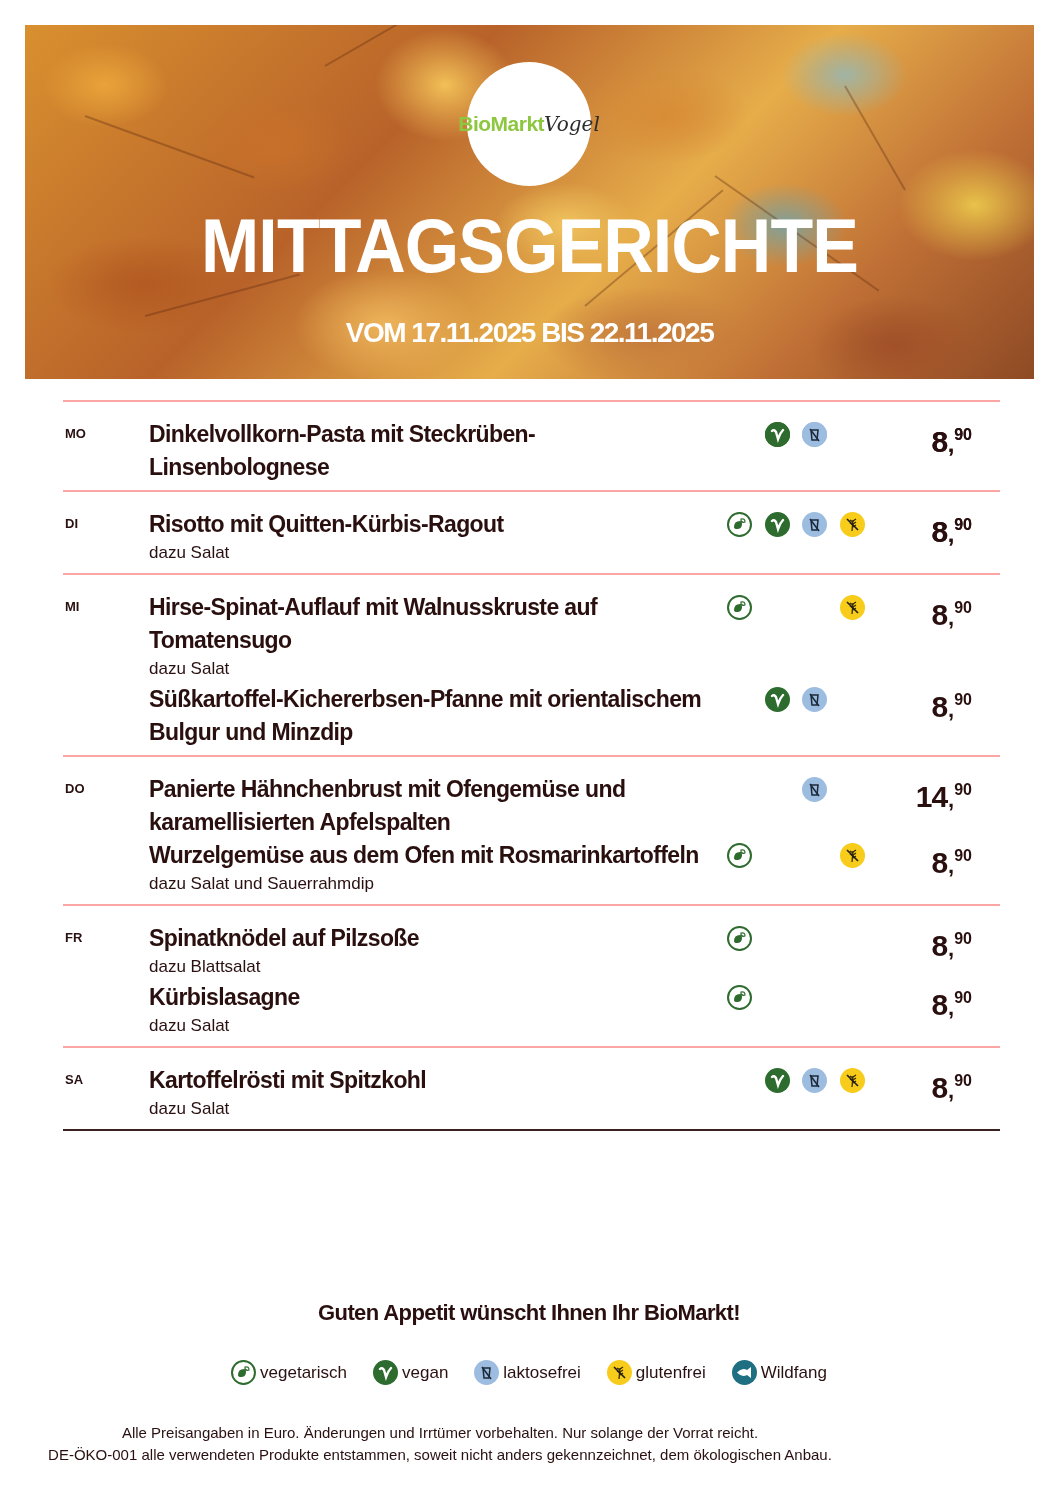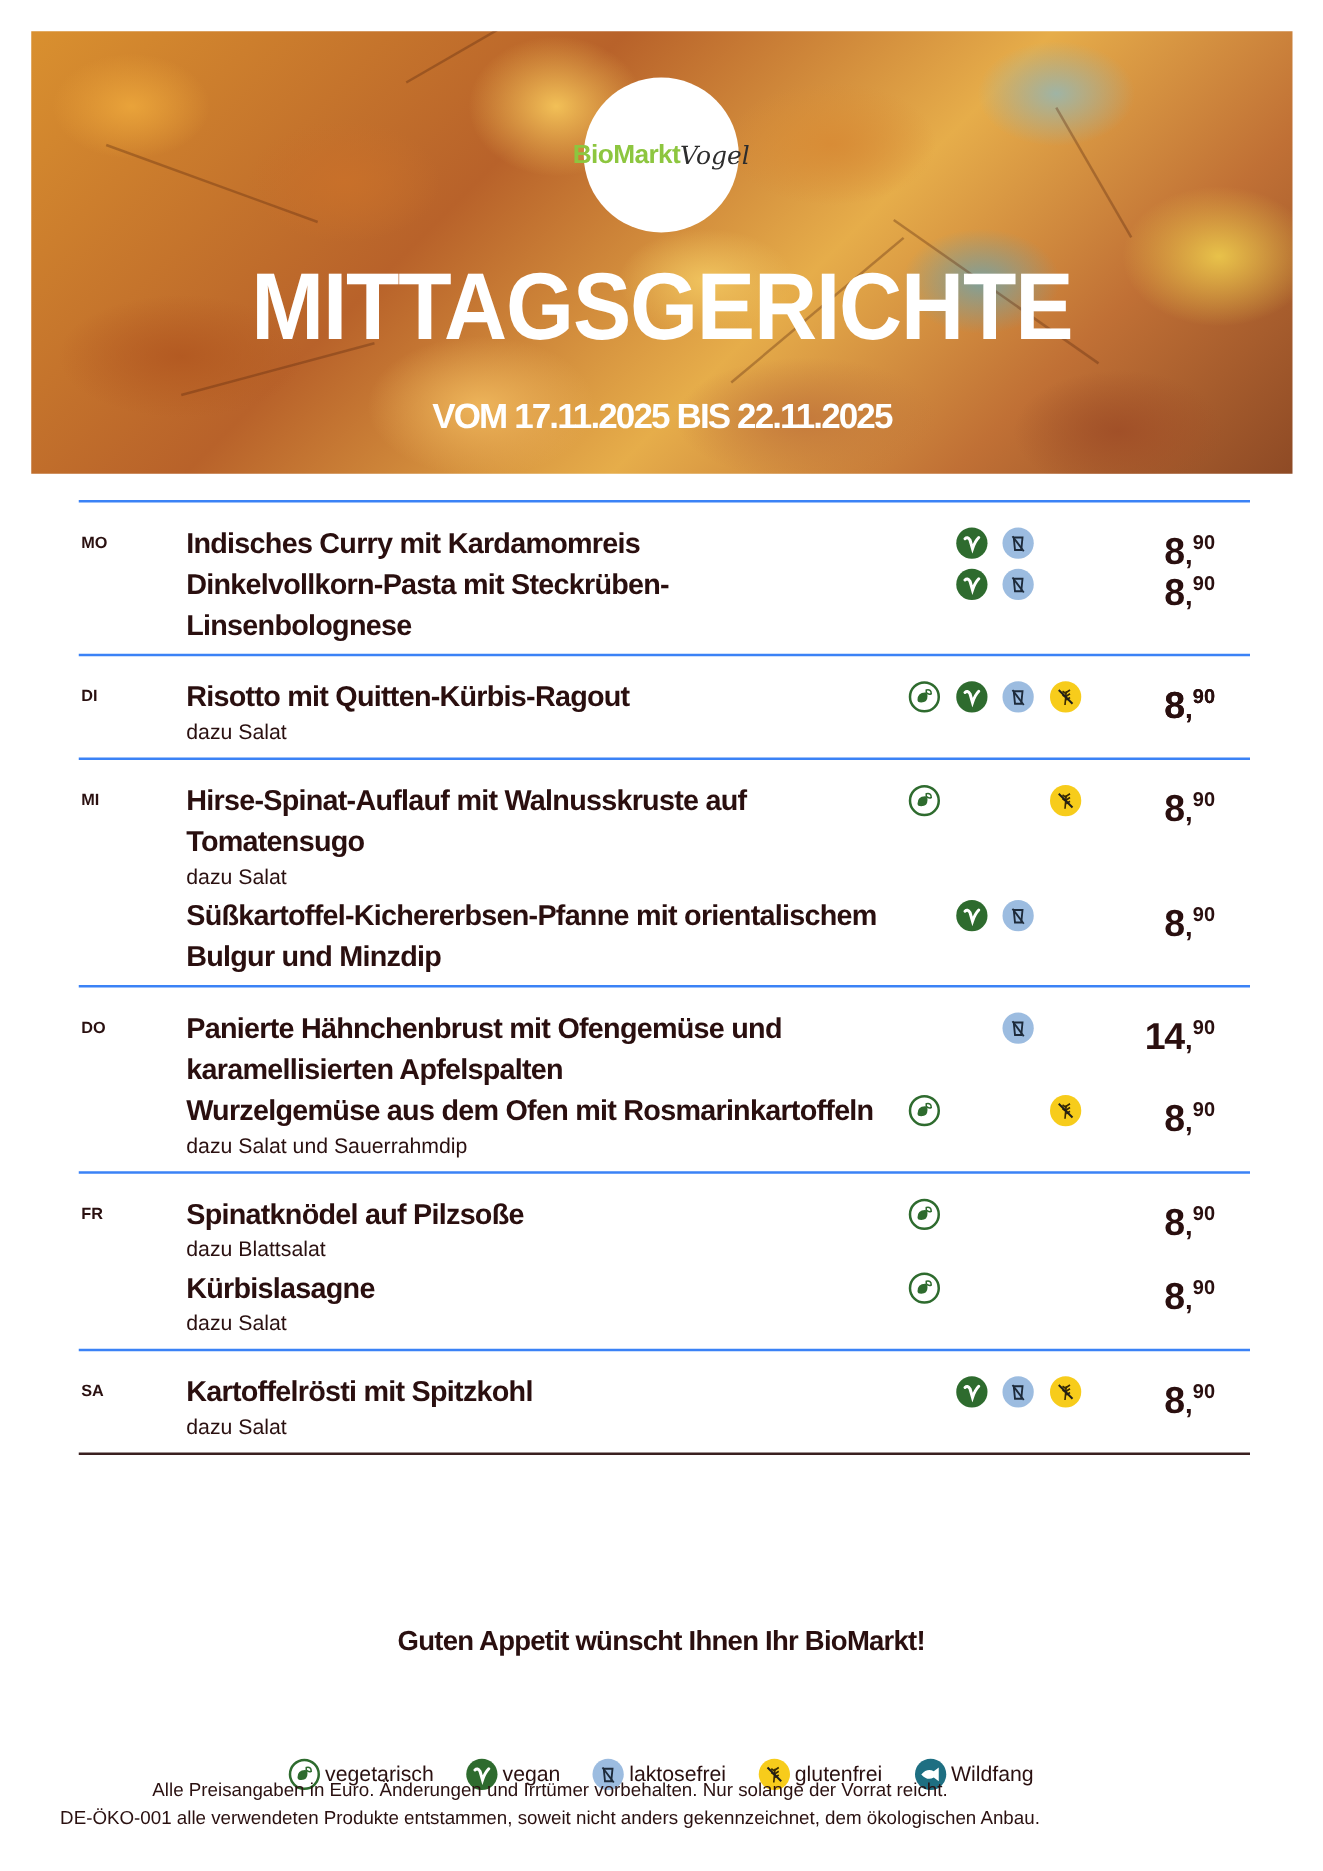--- a/index.html
+++ b/index.html
@@ -46,7 +46,7 @@
   }
 
   .menu { position: absolute; left: 63px; top: 400px; width: 937px; }
-  .day { border-top: 2px solid #3b82f6; position: relative; padding: 16px 0 6px 0; }
+  .day { border-top: 2px solid #fca5a5; position: relative; padding: 16px 0 6px 0; }
   .day.last { border-bottom: 2px solid #3a2020; }
   .day-label {
     position: absolute; left: 2px; top: 24px; font-family: "Liberation Sans", sans-serif; font-weight: bold;

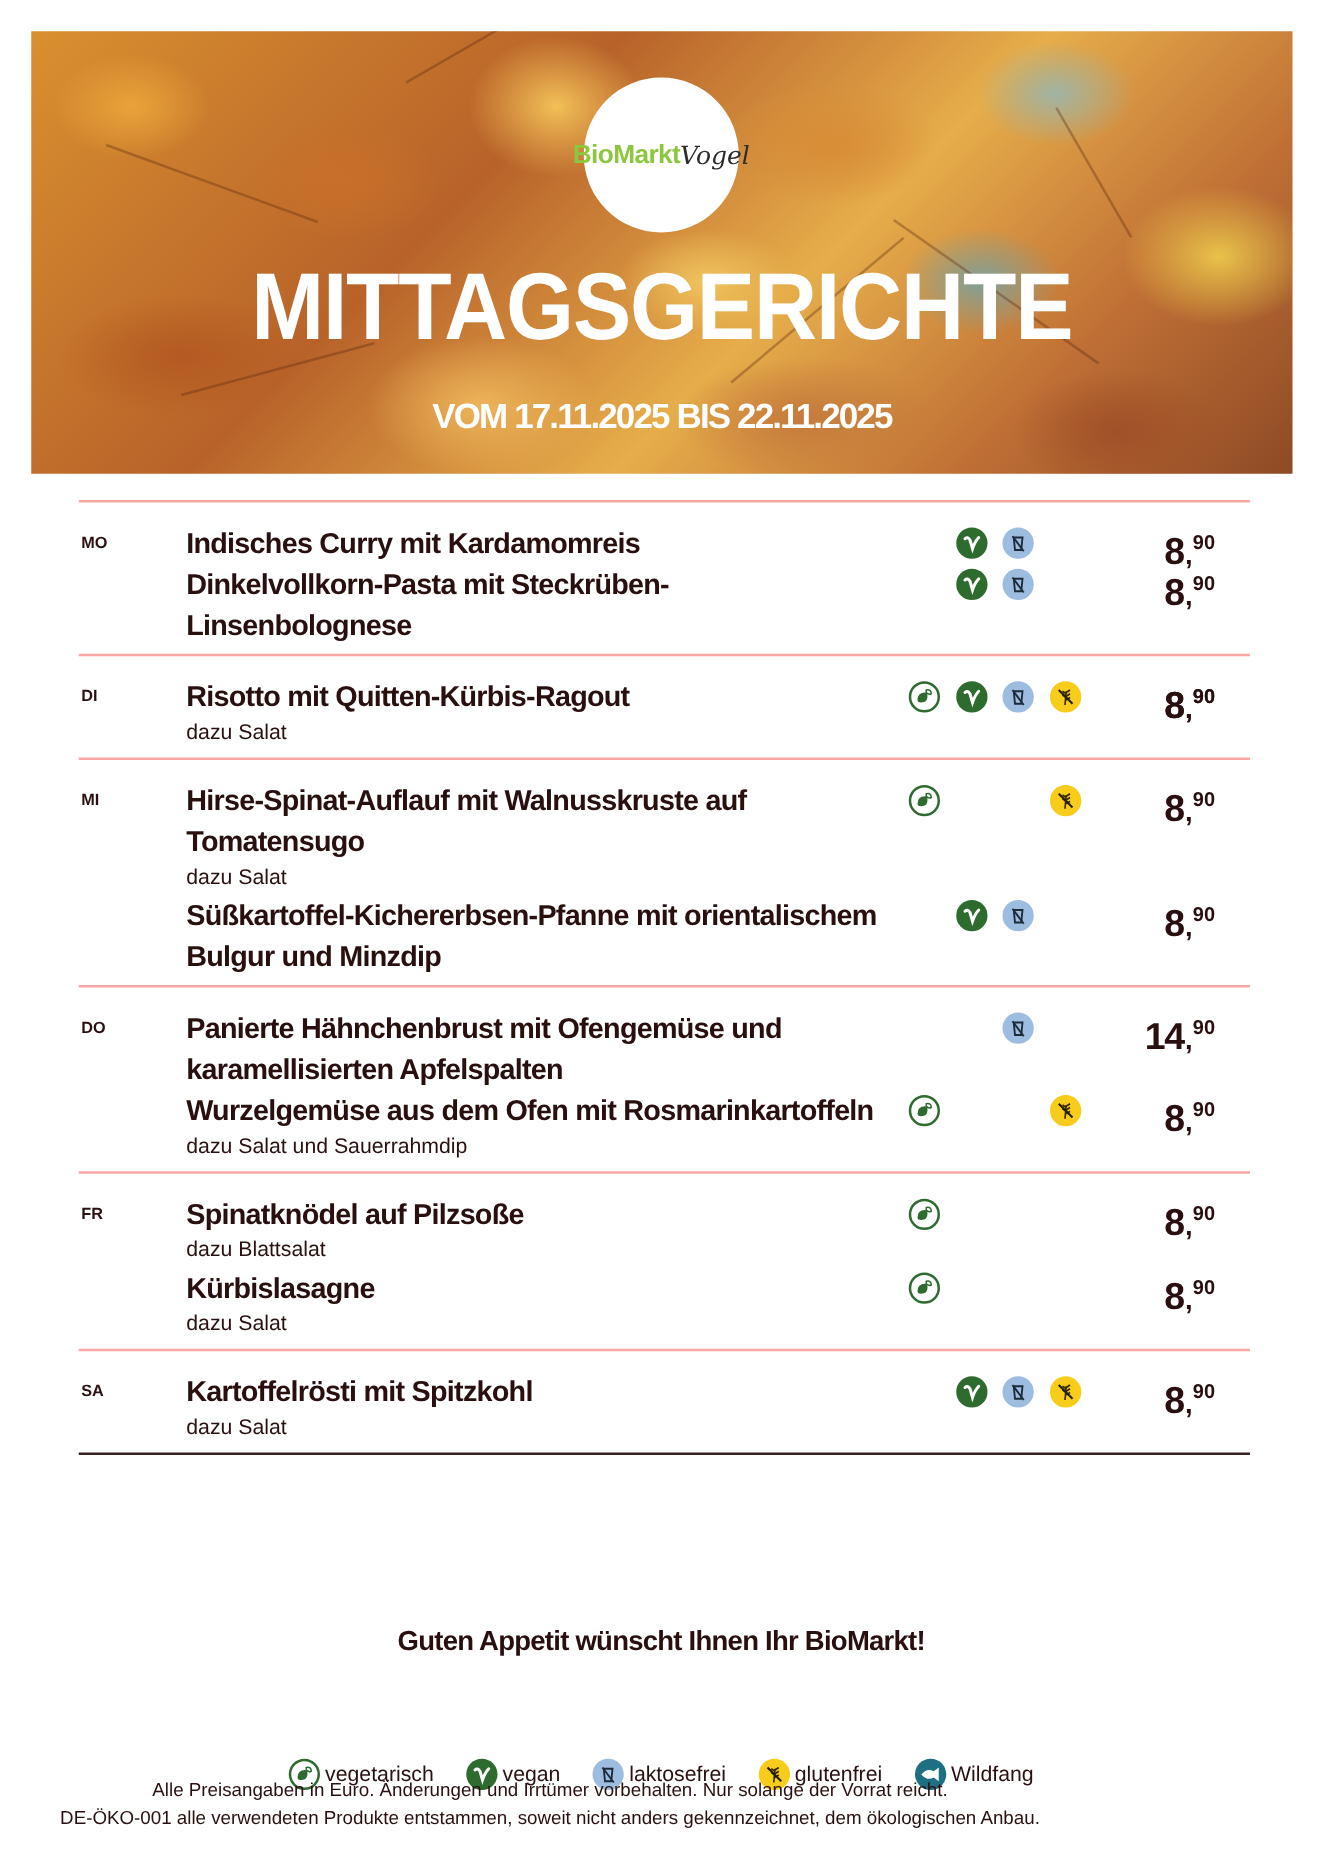--- a/index.html
+++ b/index.html
@@ -120,7 +120,6 @@
     <div class="day">
       <div class="day-label">MO</div>
       <div class="dish">
-        <div class="dish-title">Indisches Curry mit Kardamomreis</div>
         <div class="icons">
           <span class="ic vegan">
             <svg width="17" height="17" viewBox="0 0 17 17">

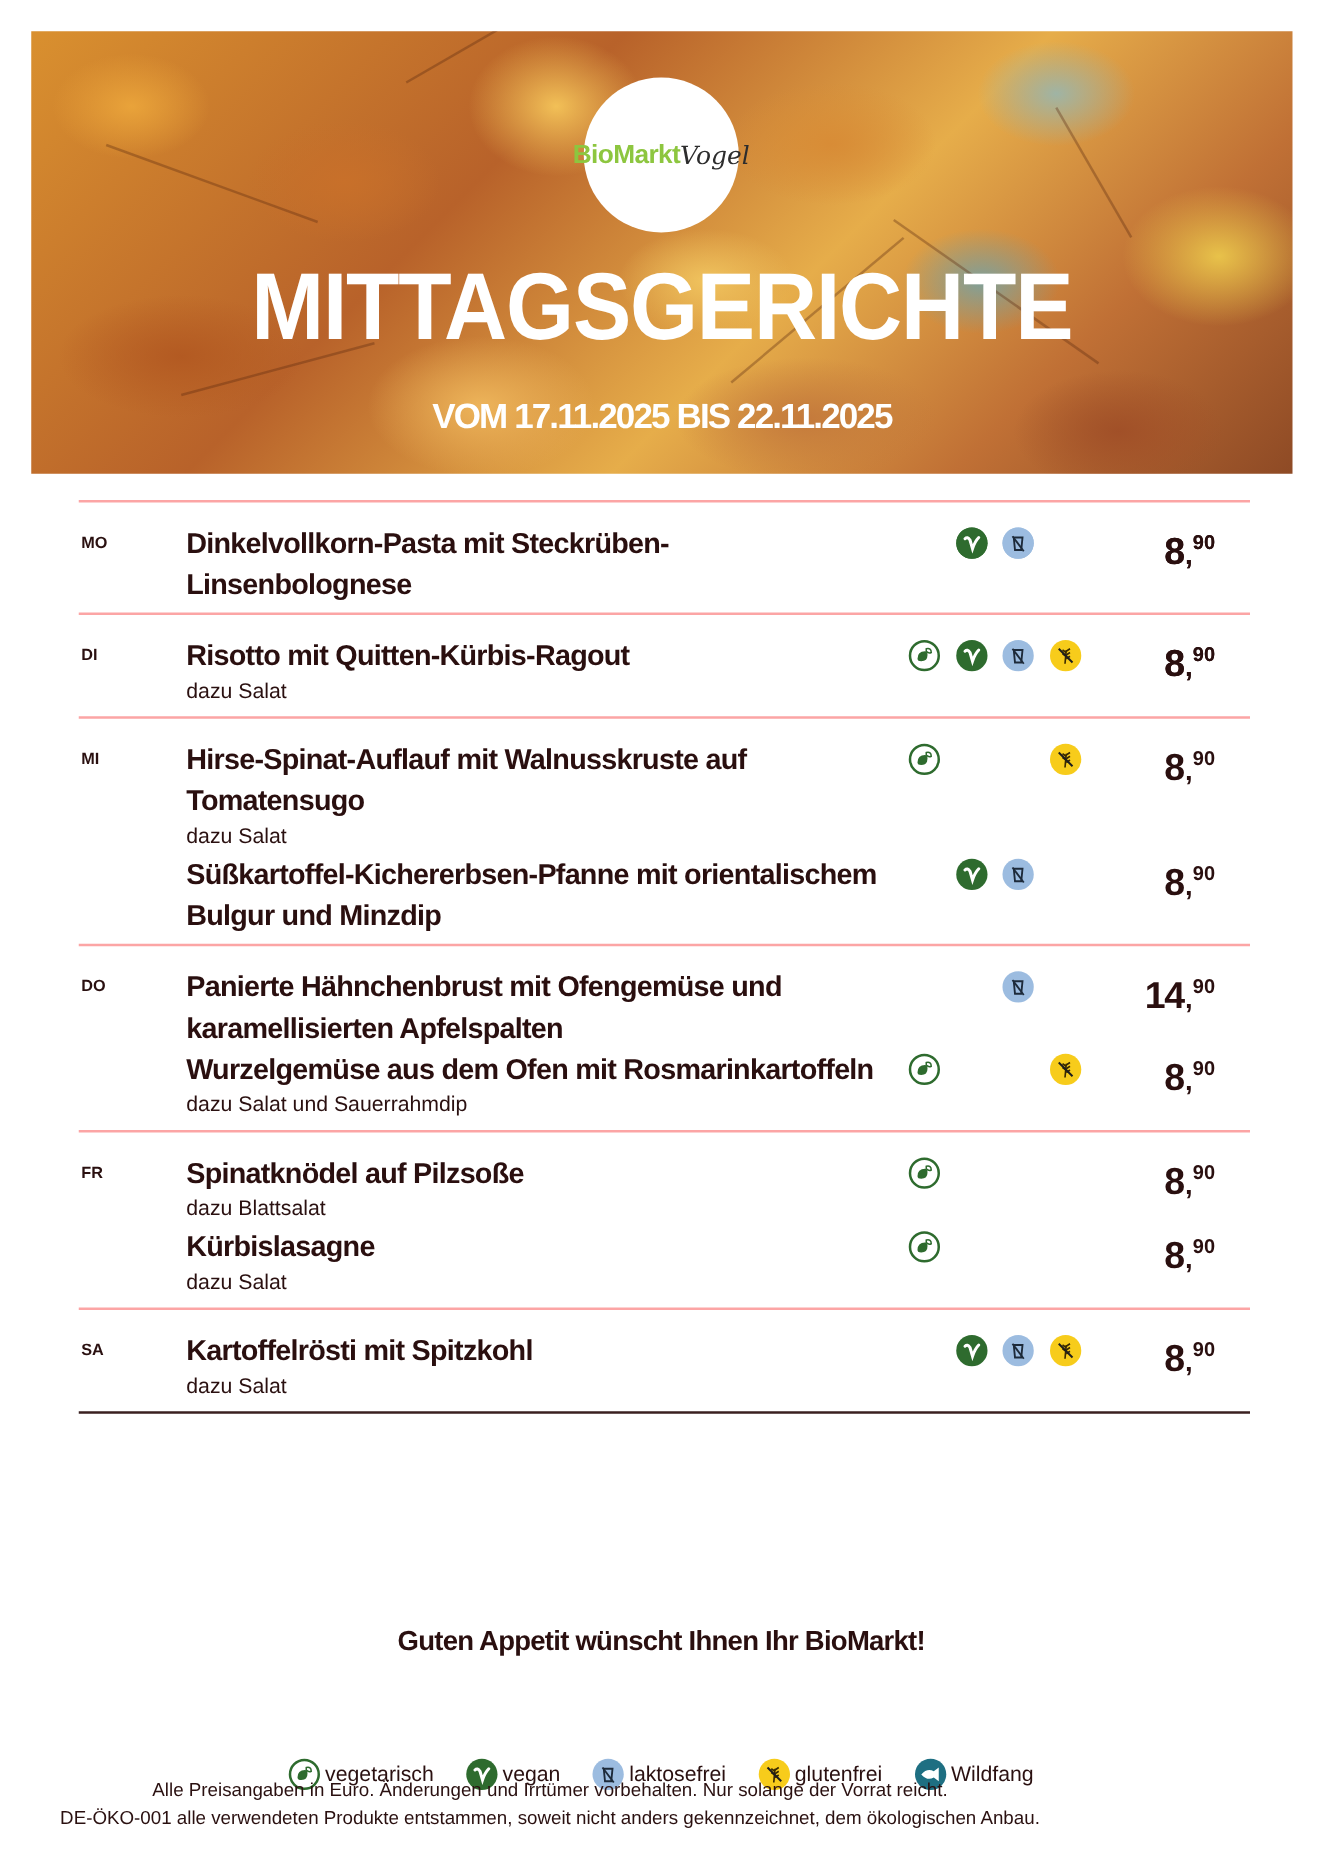--- a/index.html
+++ b/index.html
@@ -80,7 +80,7 @@
   }
   .legend {
     position: absolute; left: 0; top: 1360px; width: 1058px; display: flex; justify-content: center; gap: 26px;
-    font-family: "Liberation Sans", sans-serif; font-size: 17px; color: #2a1010; margin-top: 47px;
+    font-family: "Liberation Sans", sans-serif; font-size: 17px; color: #2a1010;
   }
   .legend-item { display: flex; align-items: center; gap: 4px; }
   .legend-item .ic { position: relative; left: 0; }

